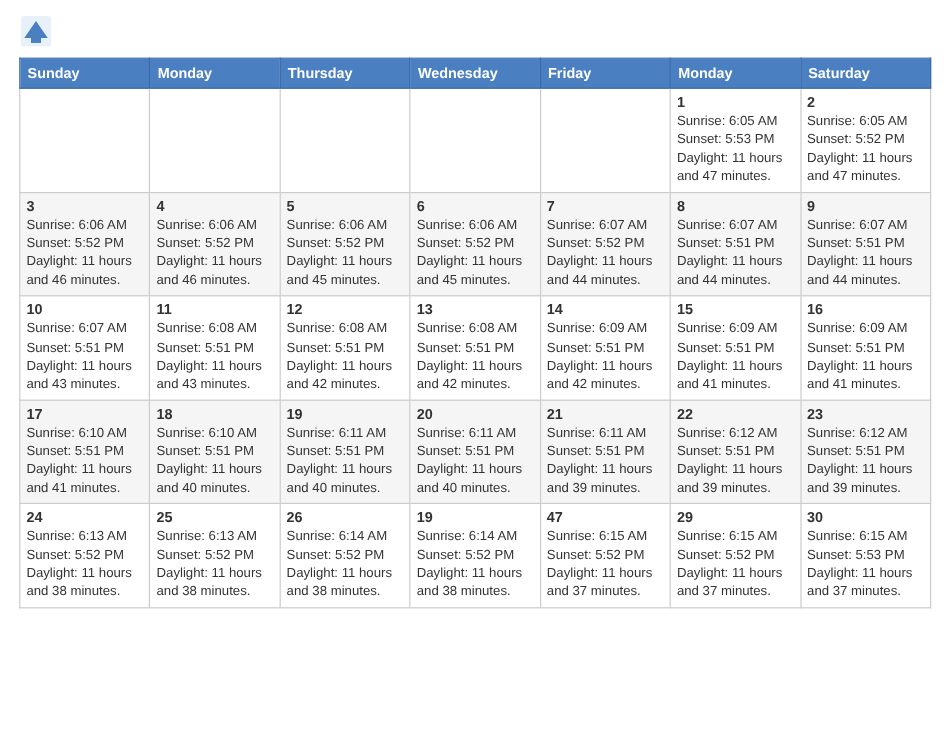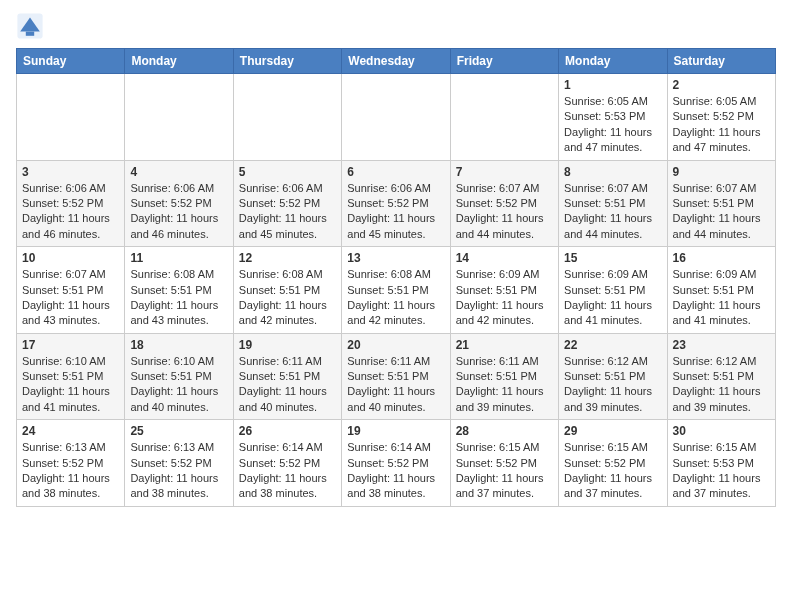--- a/index.html
+++ b/index.html
@@ -251,7 +251,7 @@
             <div class="day-info">Sunrise: 6:14 AM<br>Sunset: 5:52 PM<br>Daylight: 11 hours and 38 minutes.</div>
           </td>
           <td>
-            <span class="day-number">28</span>
+            <span class="day-number">47</span>
             <div class="day-info">Sunrise: 6:15 AM<br>Sunset: 5:52 PM<br>Daylight: 11 hours and 37 minutes.</div>
           </td>
           <td>

